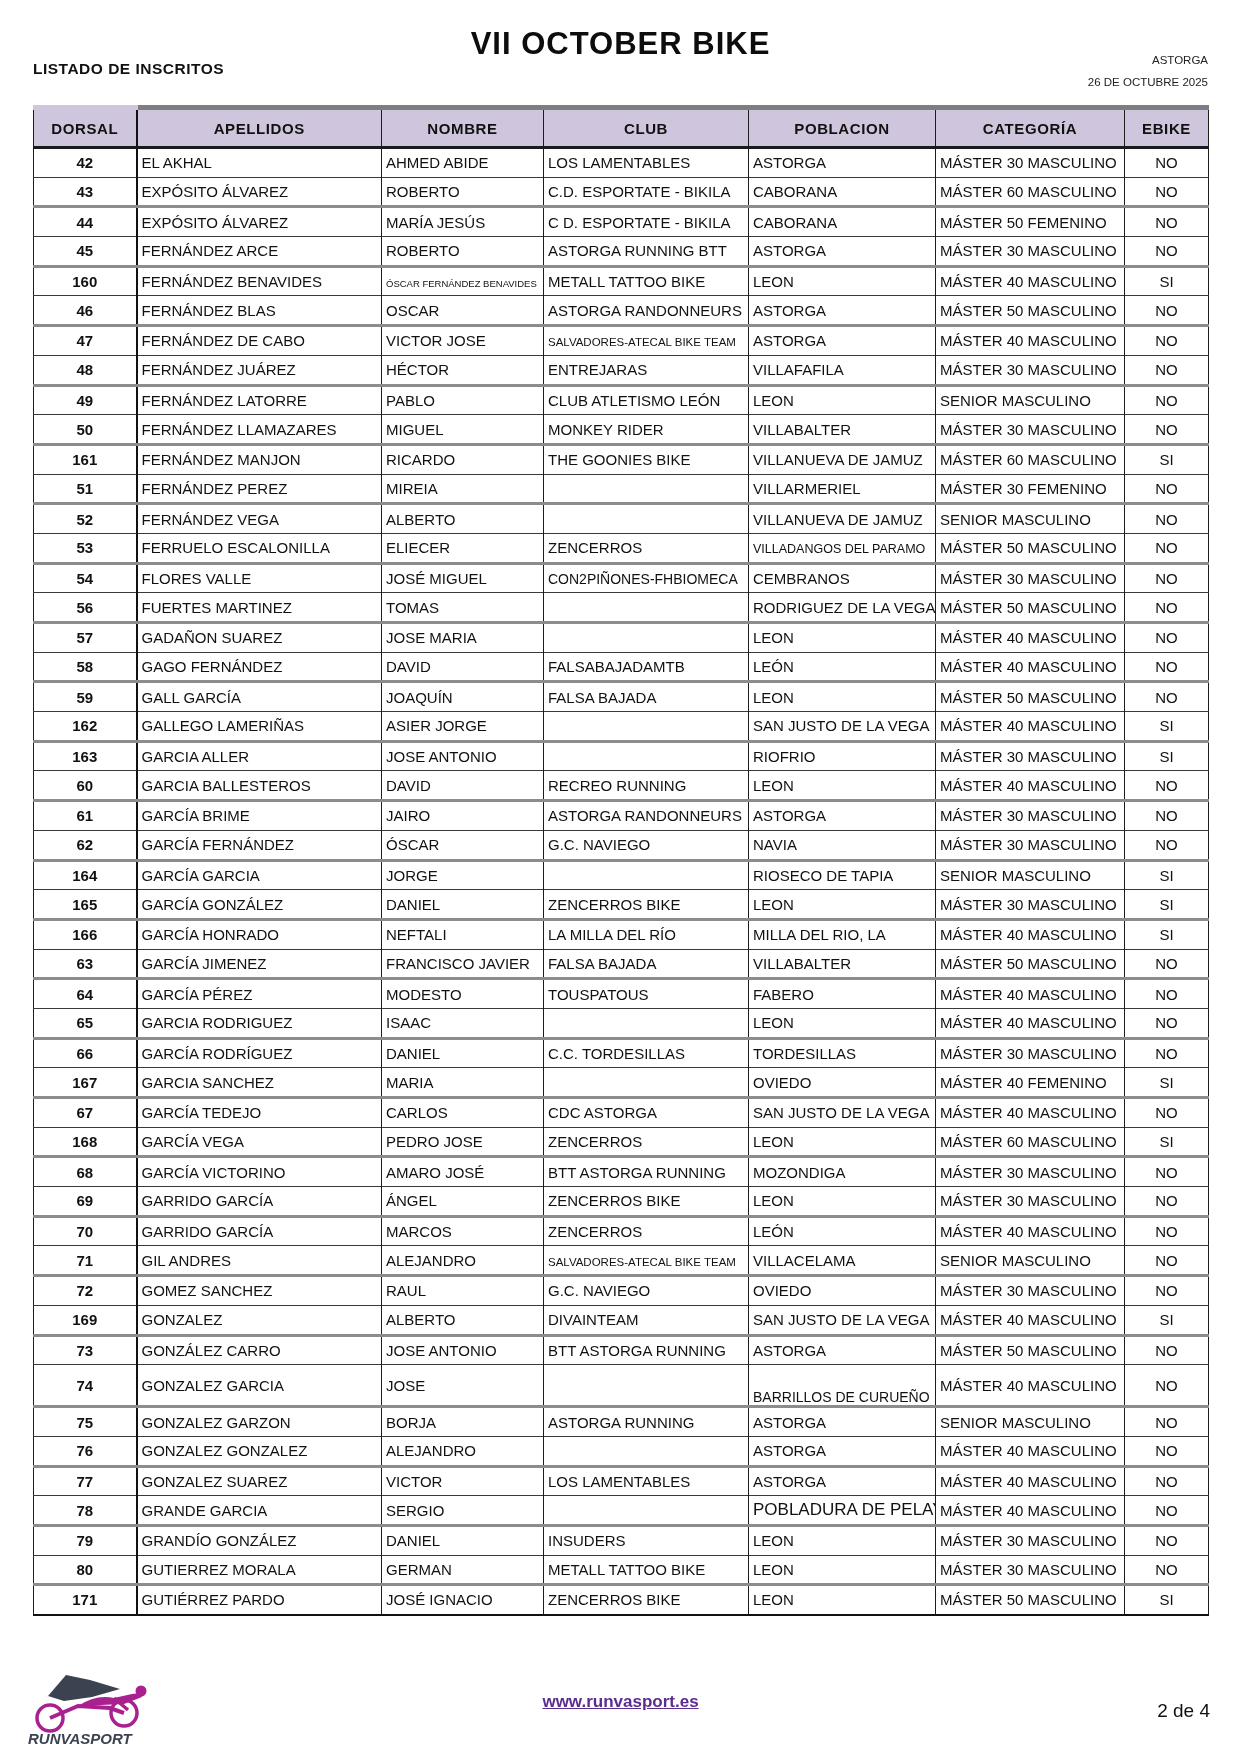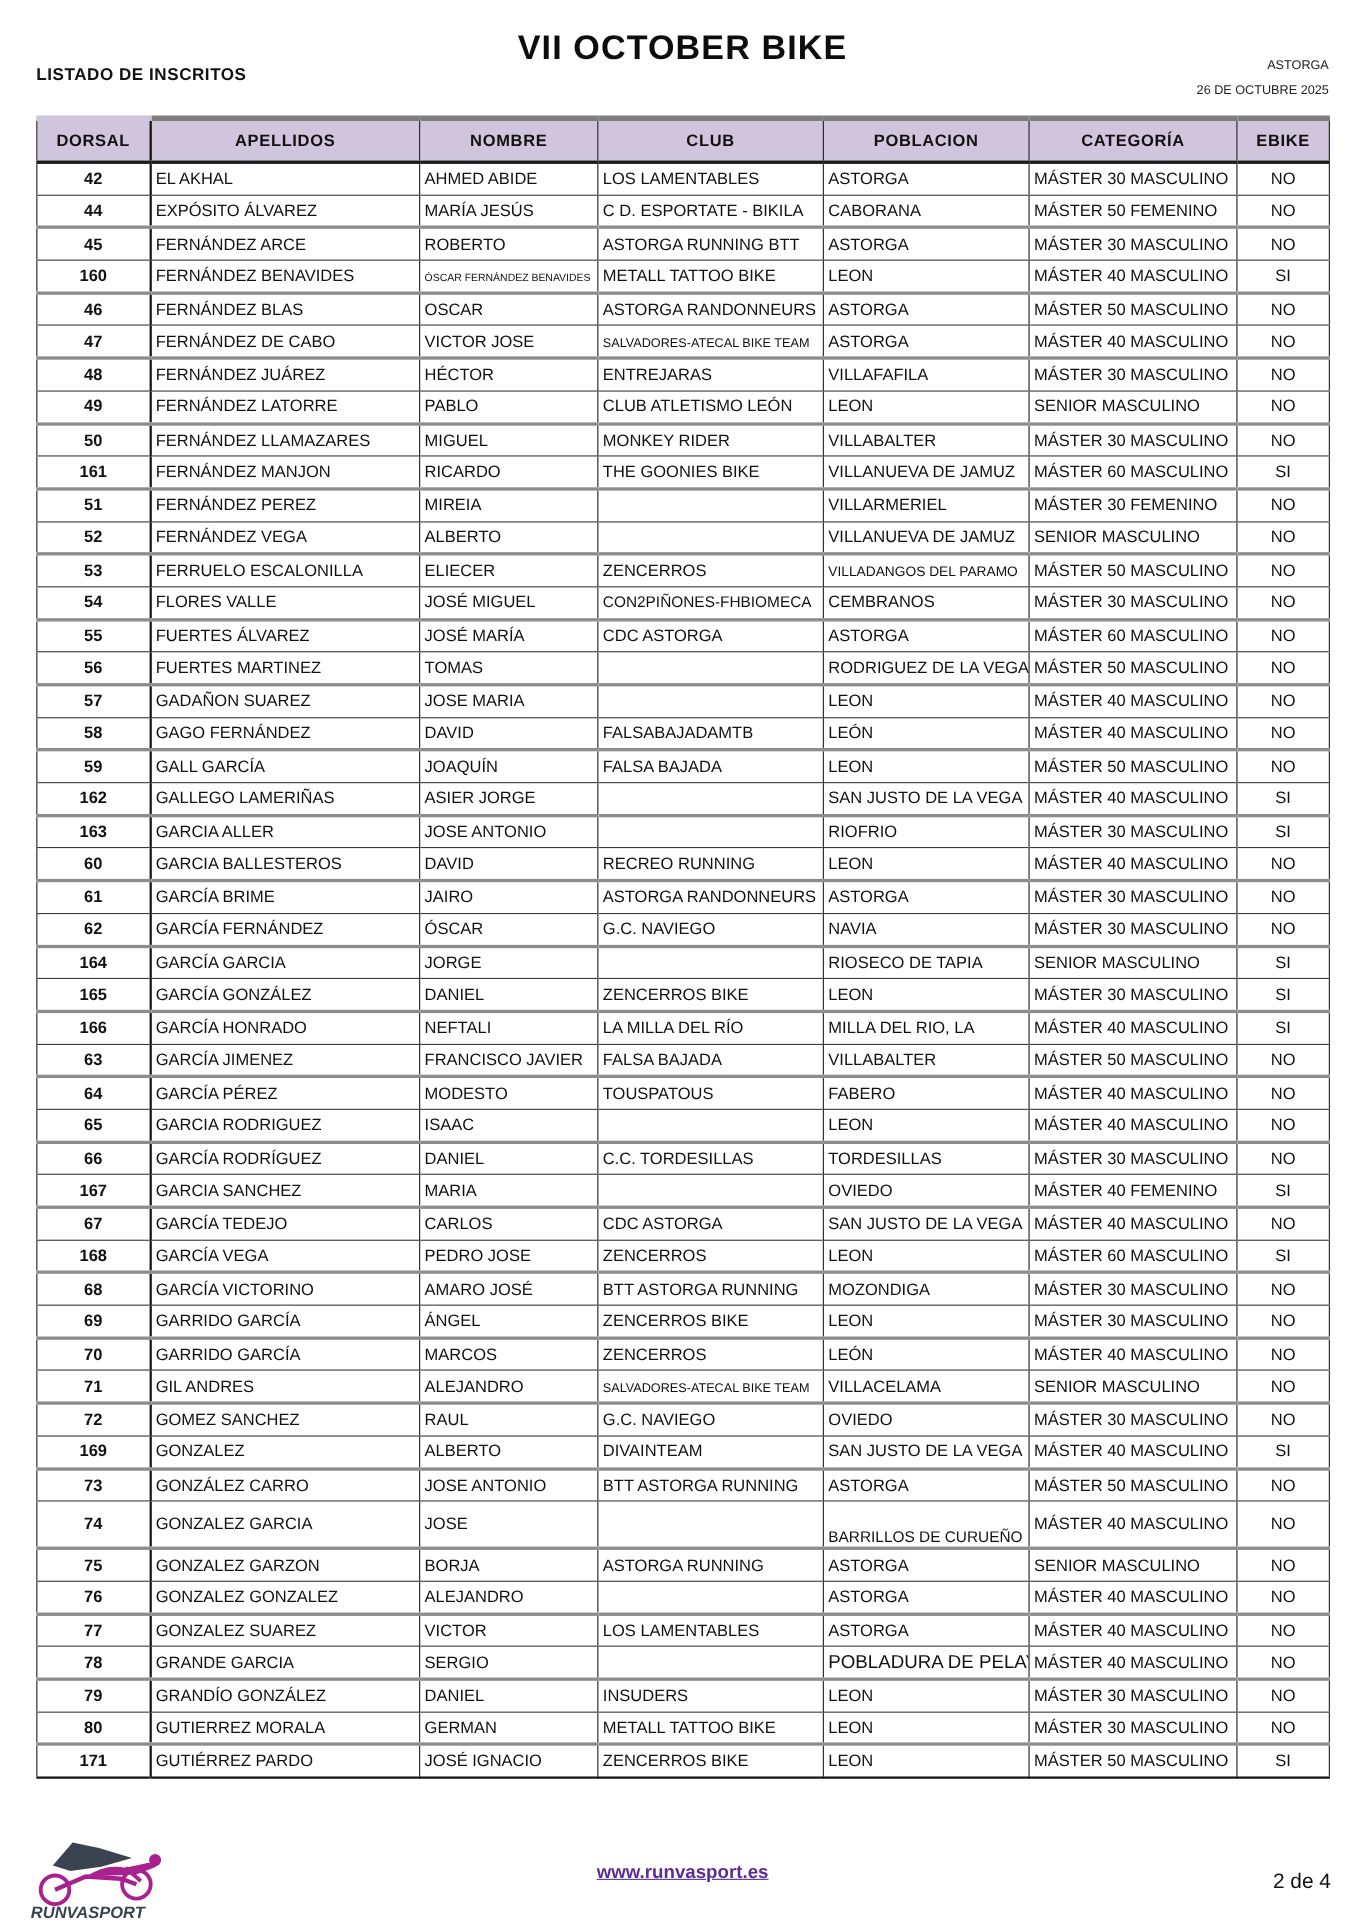--- a/index.html
+++ b/index.html
@@ -81,6 +81,15 @@
           <td class="c6"><span>NO</span></td>
         </tr>
         <tr>
+          <td class="c0"><span>43</span></td>
+          <td class="c1"><span>EXPÓSITO ÁLVAREZ</span></td>
+          <td class="c2"><span>ROBERTO</span></td>
+          <td class="c3"><span>C.D. ESPORTATE - BIKILA</span></td>
+          <td class="c4"><span>CABORANA</span></td>
+          <td class="c5"><span>MÁSTER 60 MASCULINO</span></td>
+          <td class="c6"><span>NO</span></td>
+        </tr>
+        <tr>
           <td class="c0"><span>44</span></td>
           <td class="c1"><span>EXPÓSITO ÁLVAREZ</span></td>
           <td class="c2"><span>MARÍA JESÚS</span></td>

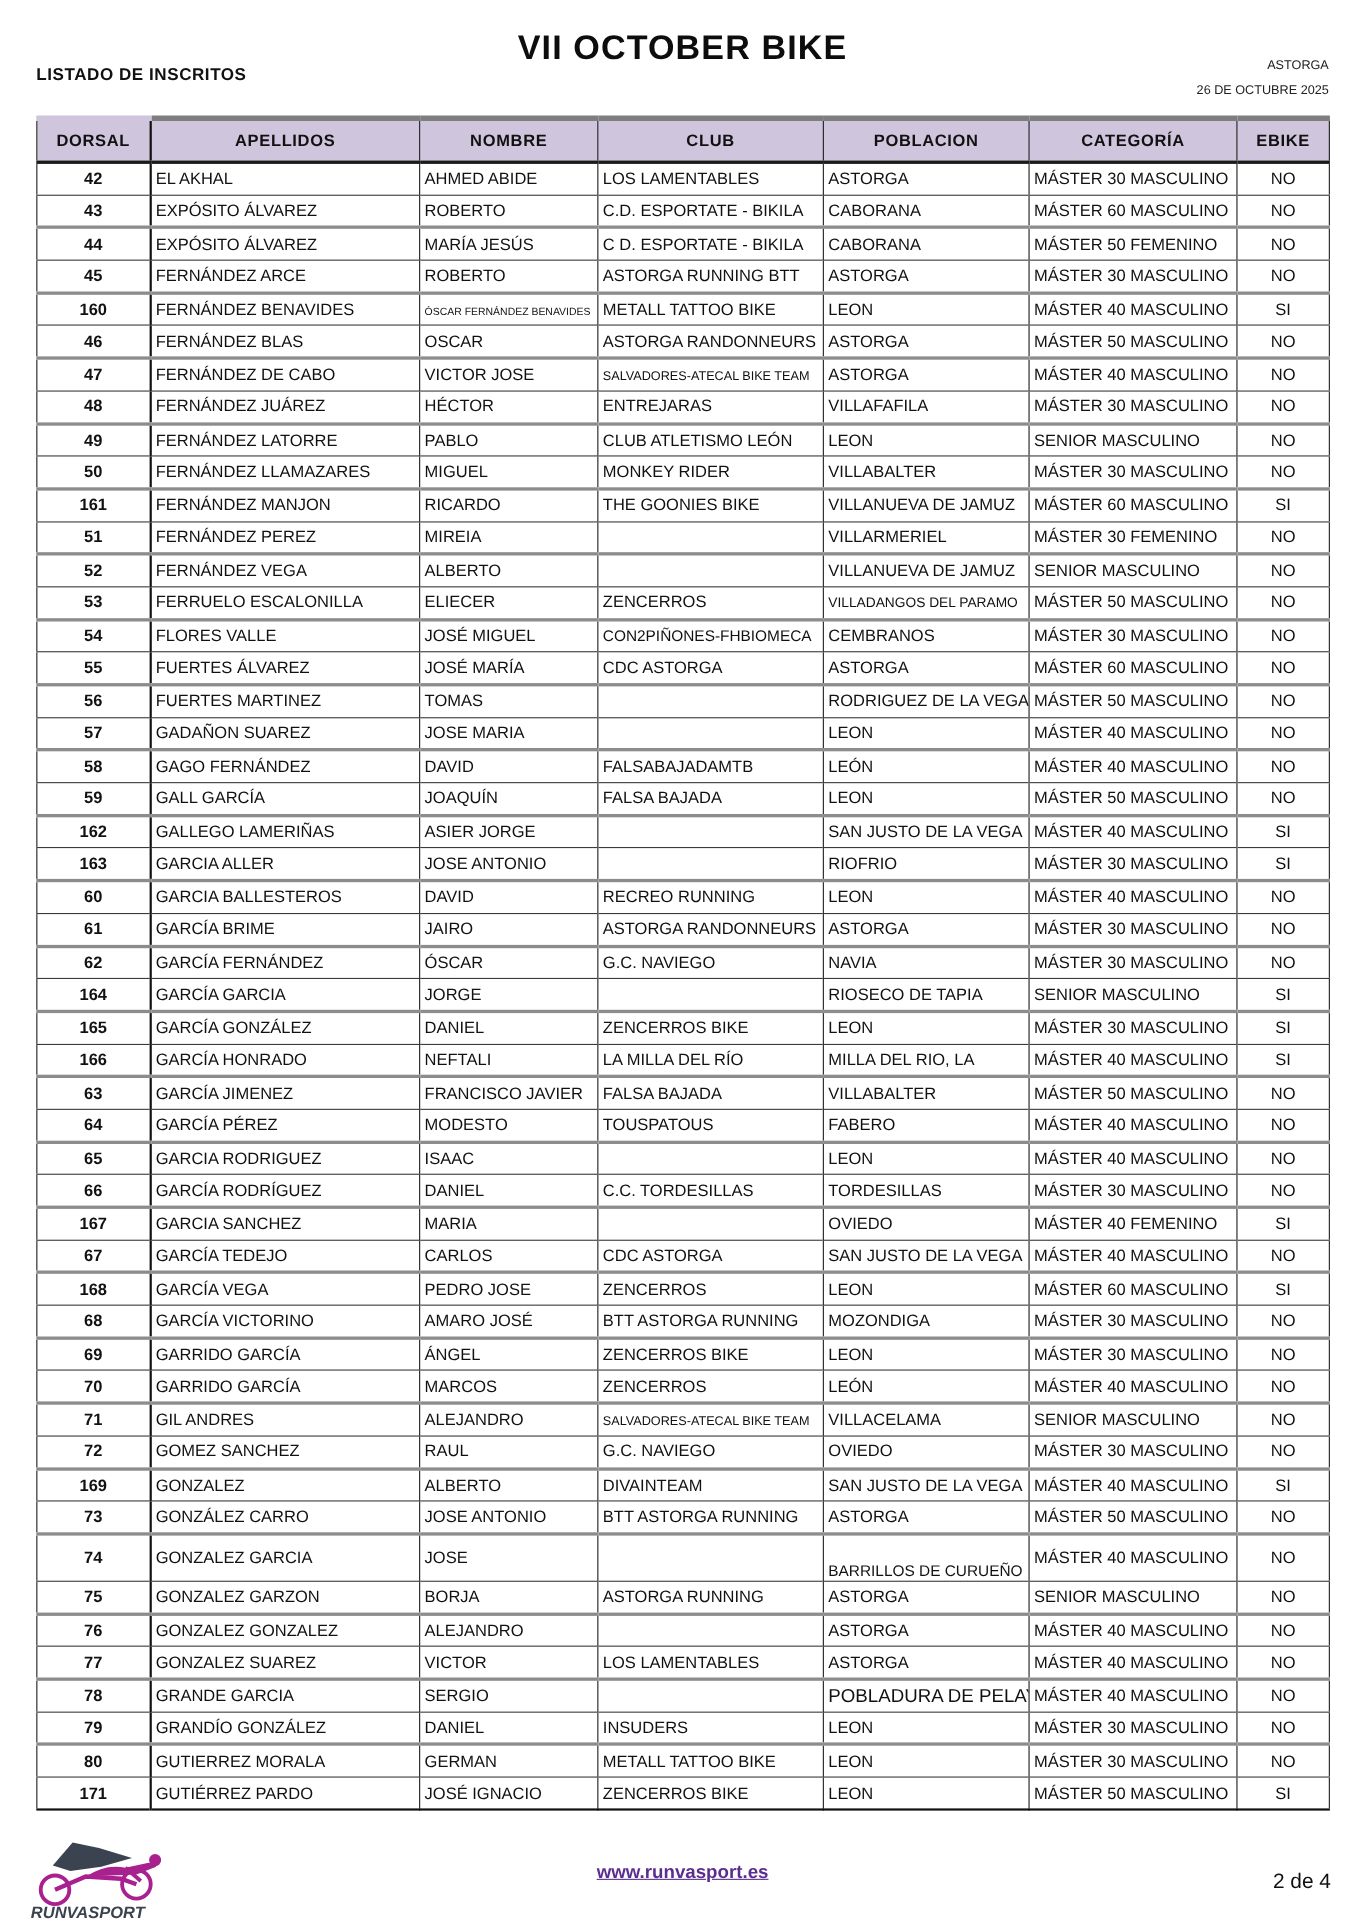--- a/index.html
+++ b/index.html
@@ -207,15 +207,6 @@
           <td class="c6"><span>NO</span></td>
         </tr>
         <tr>
-          <td class="c0"><span>55</span></td>
-          <td class="c1"><span>FUERTES ÁLVAREZ</span></td>
-          <td class="c2"><span>JOSÉ MARÍA</span></td>
-          <td class="c3"><span>CDC ASTORGA</span></td>
-          <td class="c4"><span>ASTORGA</span></td>
-          <td class="c5"><span>MÁSTER 60 MASCULINO</span></td>
-          <td class="c6"><span>NO</span></td>
-        </tr>
-        <tr>
           <td class="c0"><span>56</span></td>
           <td class="c1"><span>FUERTES MARTINEZ</span></td>
           <td class="c2"><span>TOMAS</span></td>

